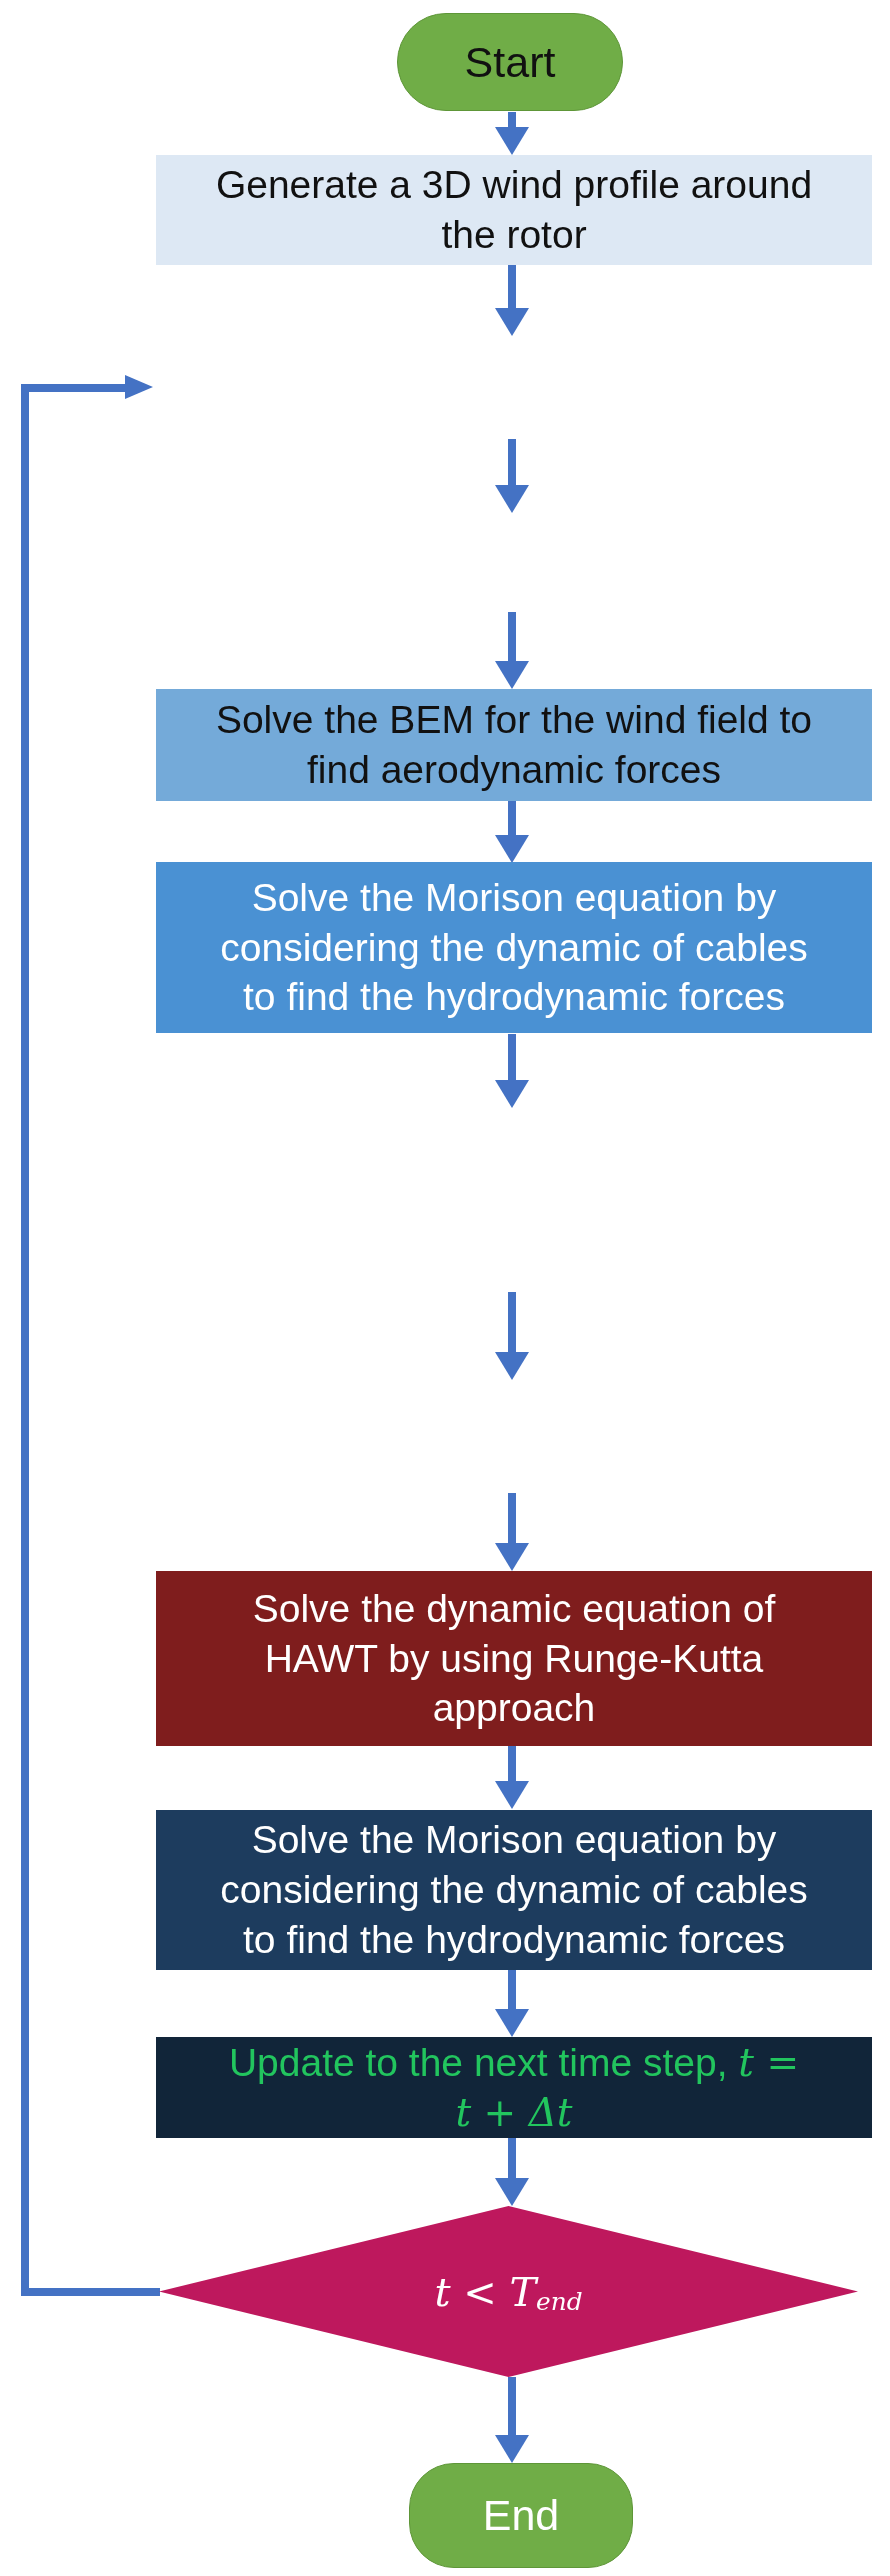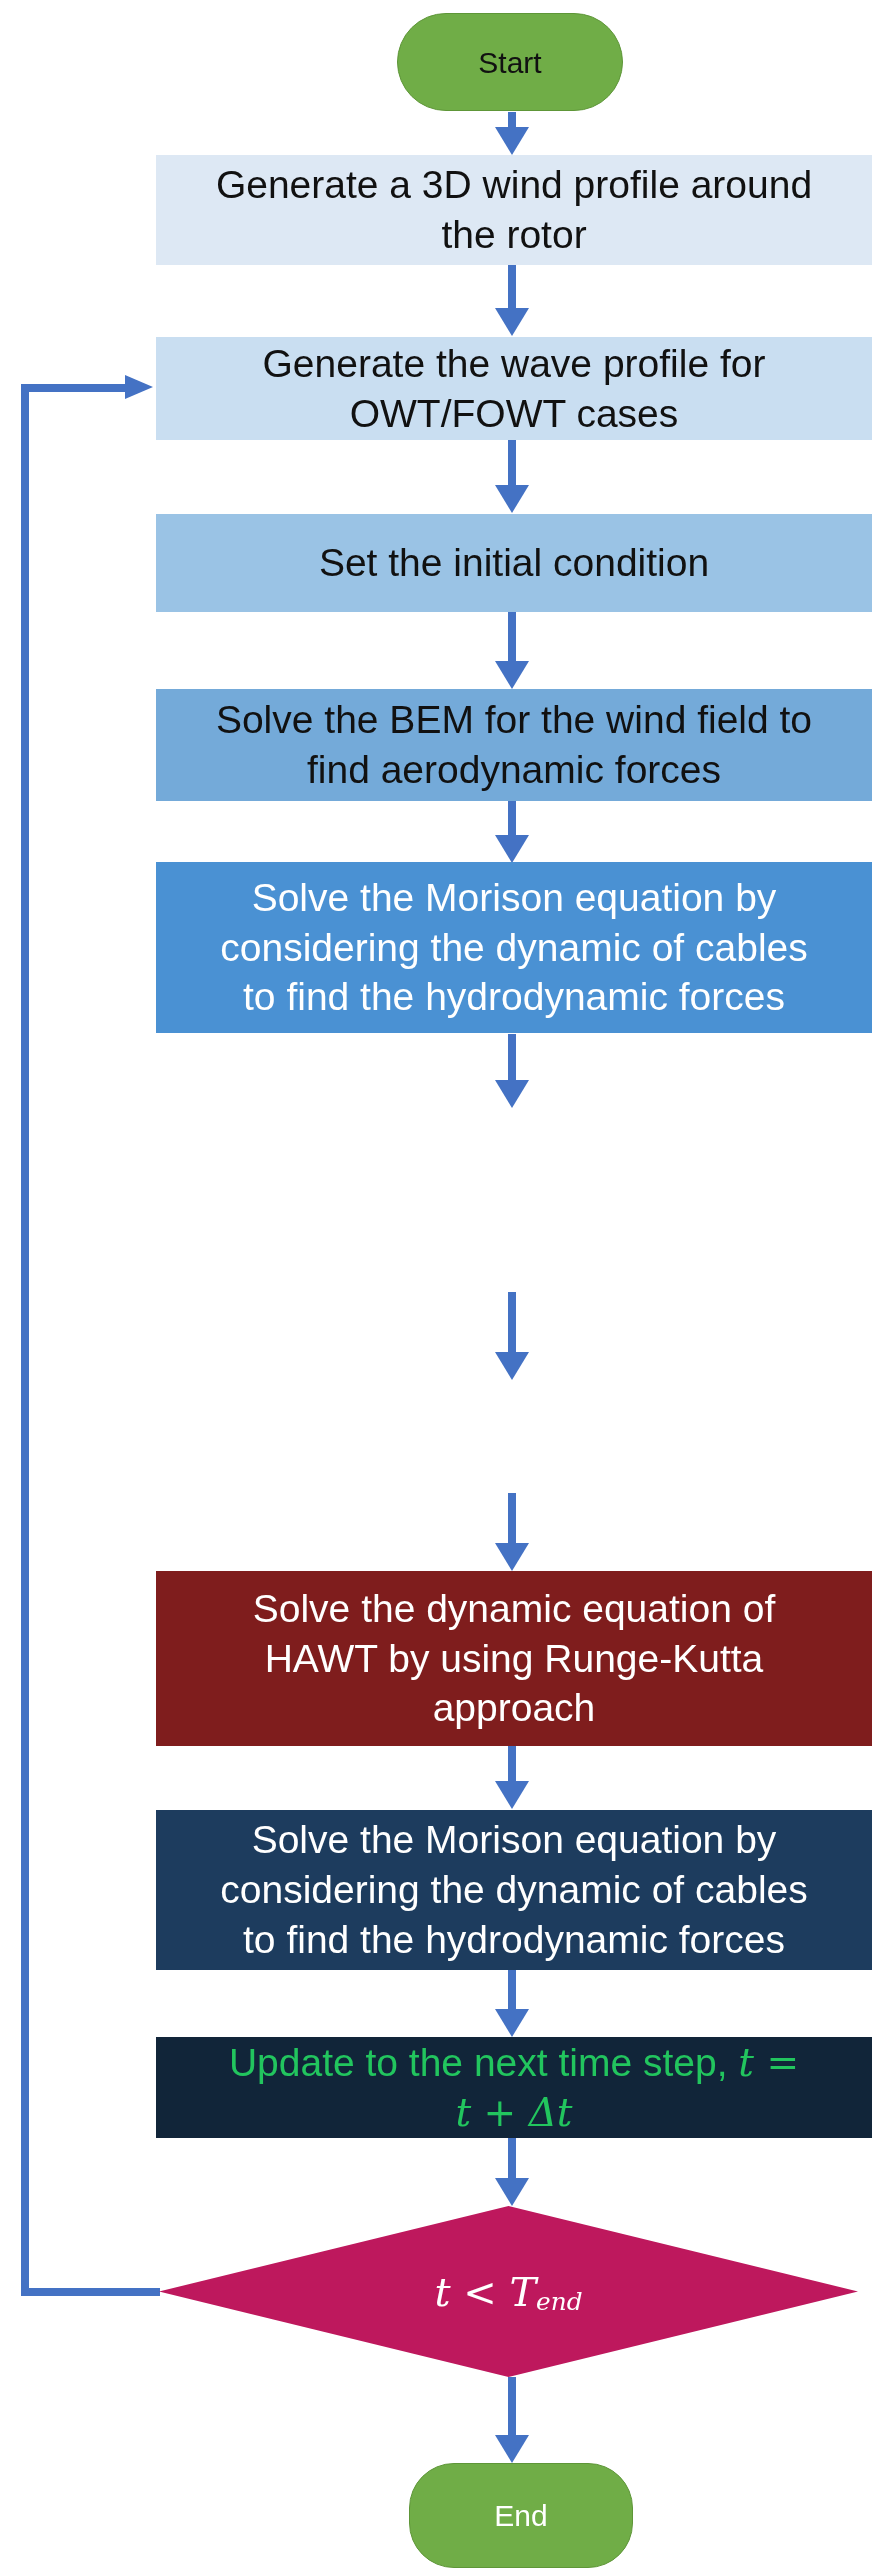--- a/index.html
+++ b/index.html
@@ -27,7 +27,7 @@
   .terminator {
     border: 1.5px solid #5e9638;
   }
-  .terminator .label { font-size: 30px; line-height: 1.1; }
+  .terminator .label { font-size: 43px; line-height: 1.1; }
 
   
   #start  { left: 397px; top: 13.4px;   width: 226px; height: 98px; border-radius: 49px; }

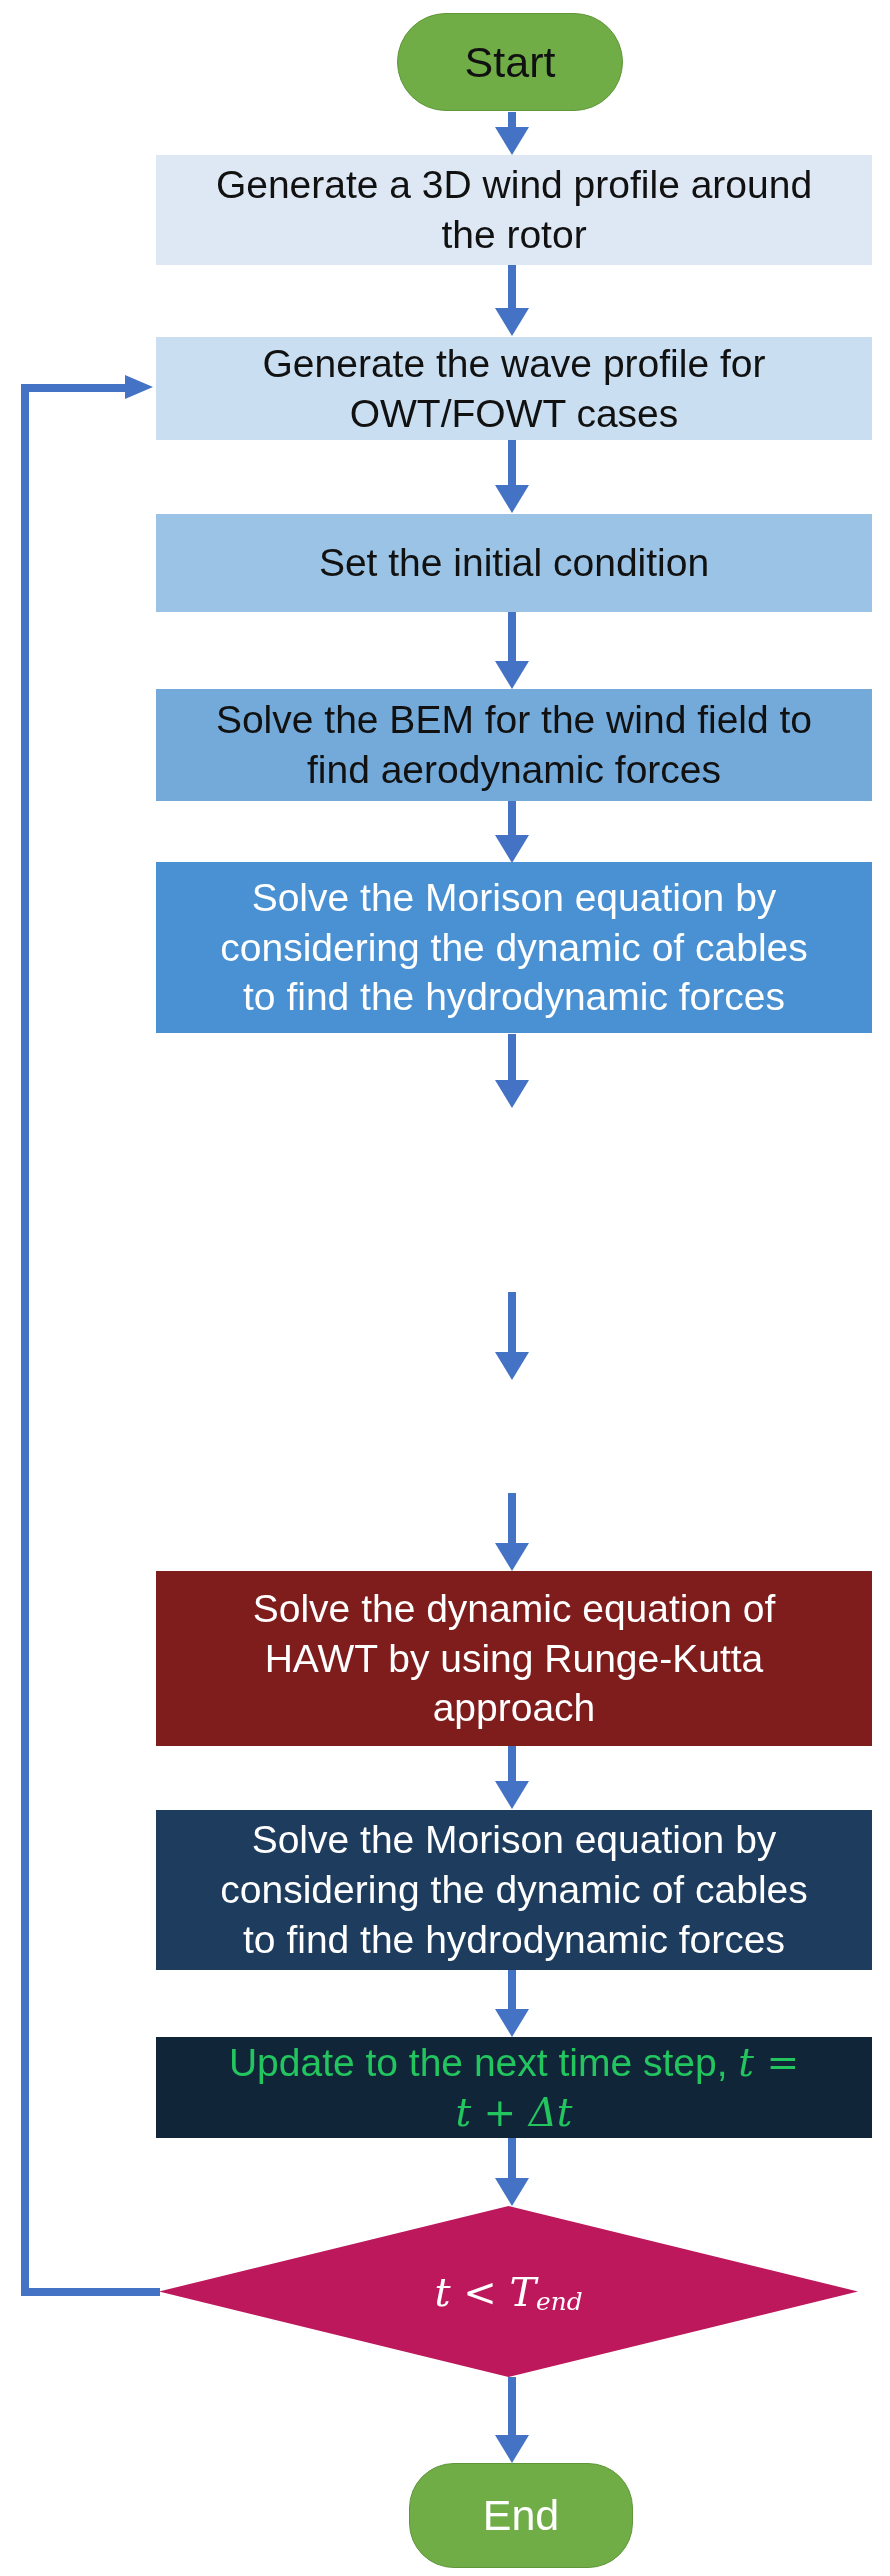--- a/index.html
+++ b/index.html
@@ -170,9 +170,6 @@
     <span class="label">Generate a 3D wind profile around the rotor</span>
   </div>
 
-  <div class="node box" id="box2" style="background: rgb(201, 222, 241); color: rgb(17, 17, 17);">
-    <span class="label">Generate the wave profile for OWT/FOWT cases</span>
-  </div>
 
   <div class="node box" id="box3" style="background: rgb(154, 195, 229); color: rgb(17, 17, 17);">
     <span class="label">Set the initial condition</span>

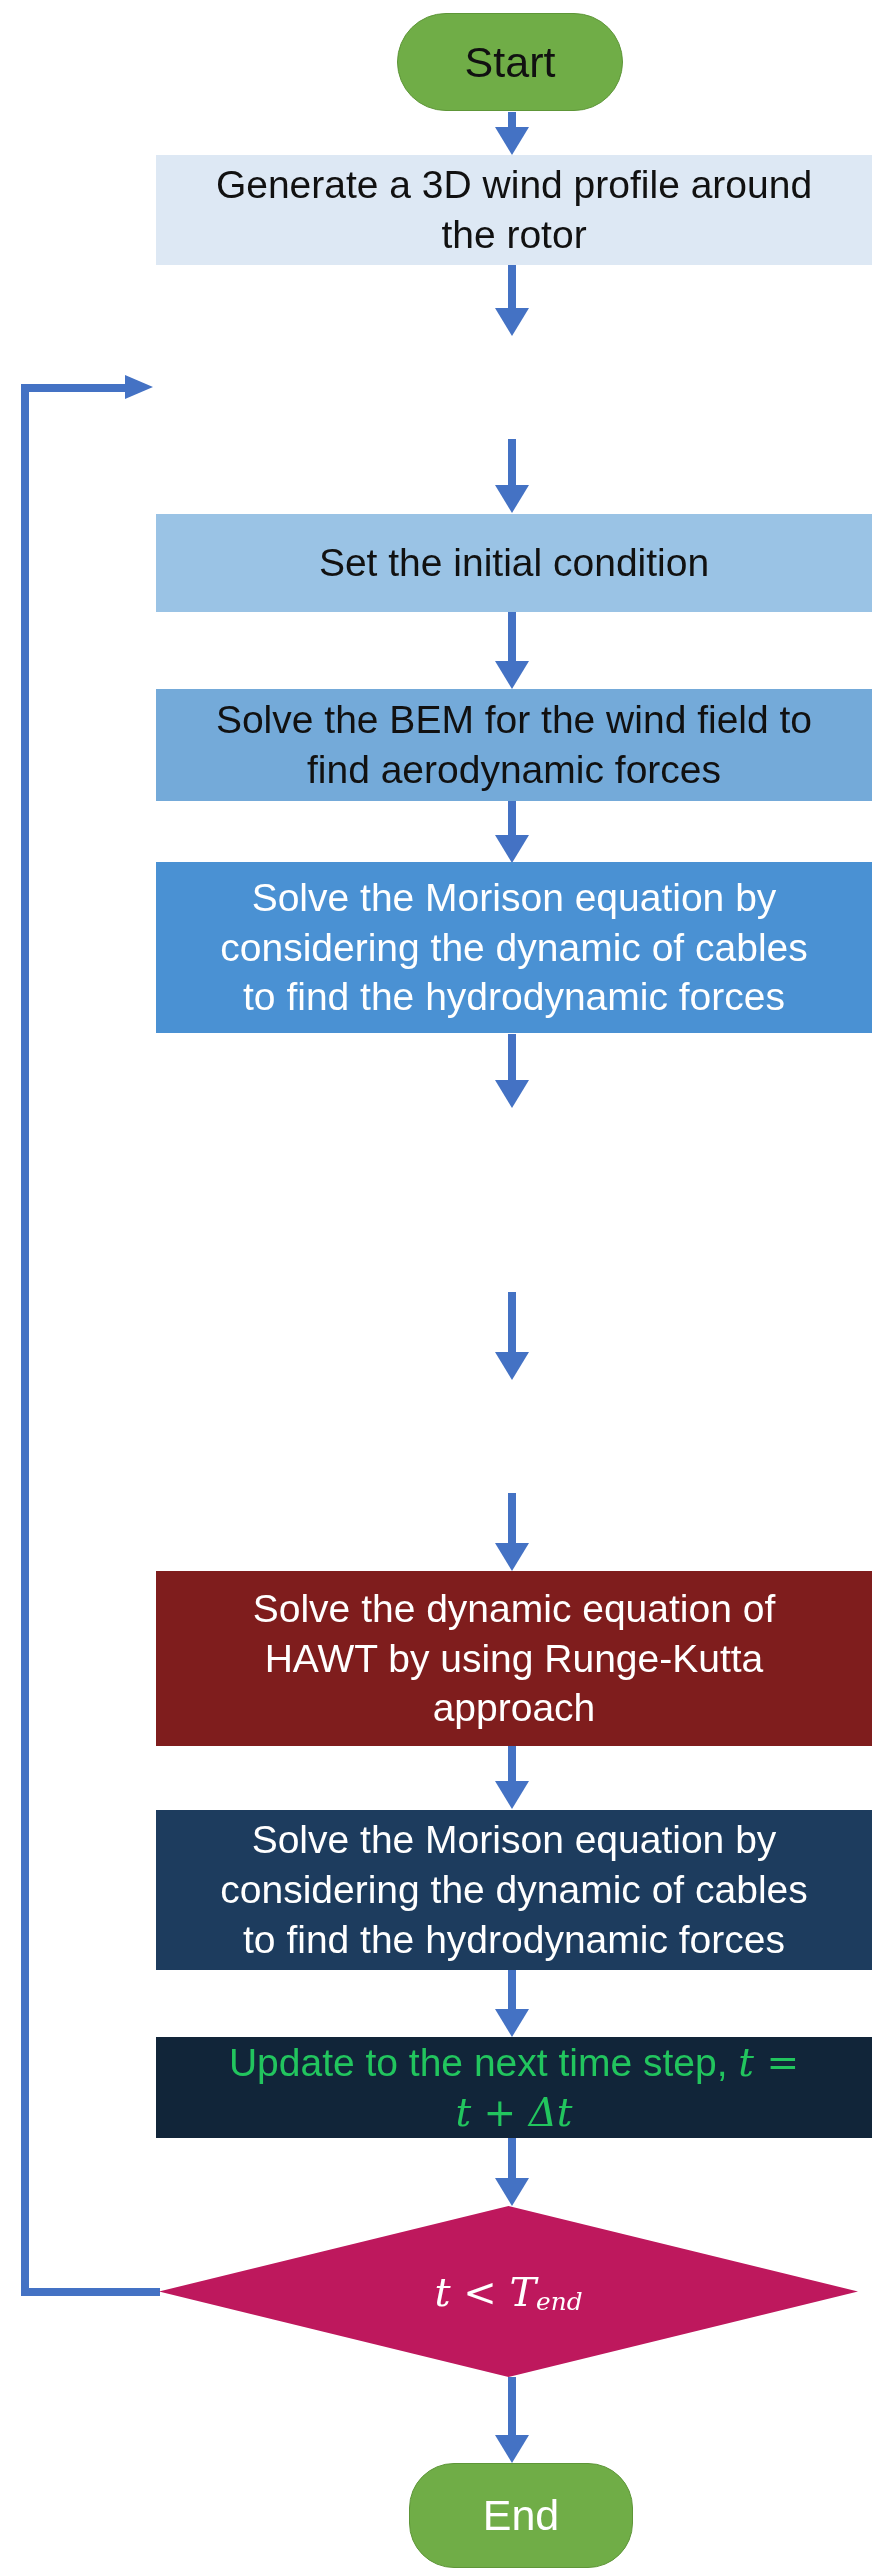--- a/index.html
+++ b/index.html
@@ -171,9 +171,6 @@
   </div>
 
 
-  <div class="node box" id="box3" style="background: rgb(154, 195, 229); color: rgb(17, 17, 17);">
-    <span class="label">Set the initial condition</span>
-  </div>
 
   <div class="node box" id="box4" style="background: rgb(116, 170, 217); color: rgb(17, 17, 17);">
     <span class="label">Solve the BEM for the wind field to find aerodynamic forces</span>

